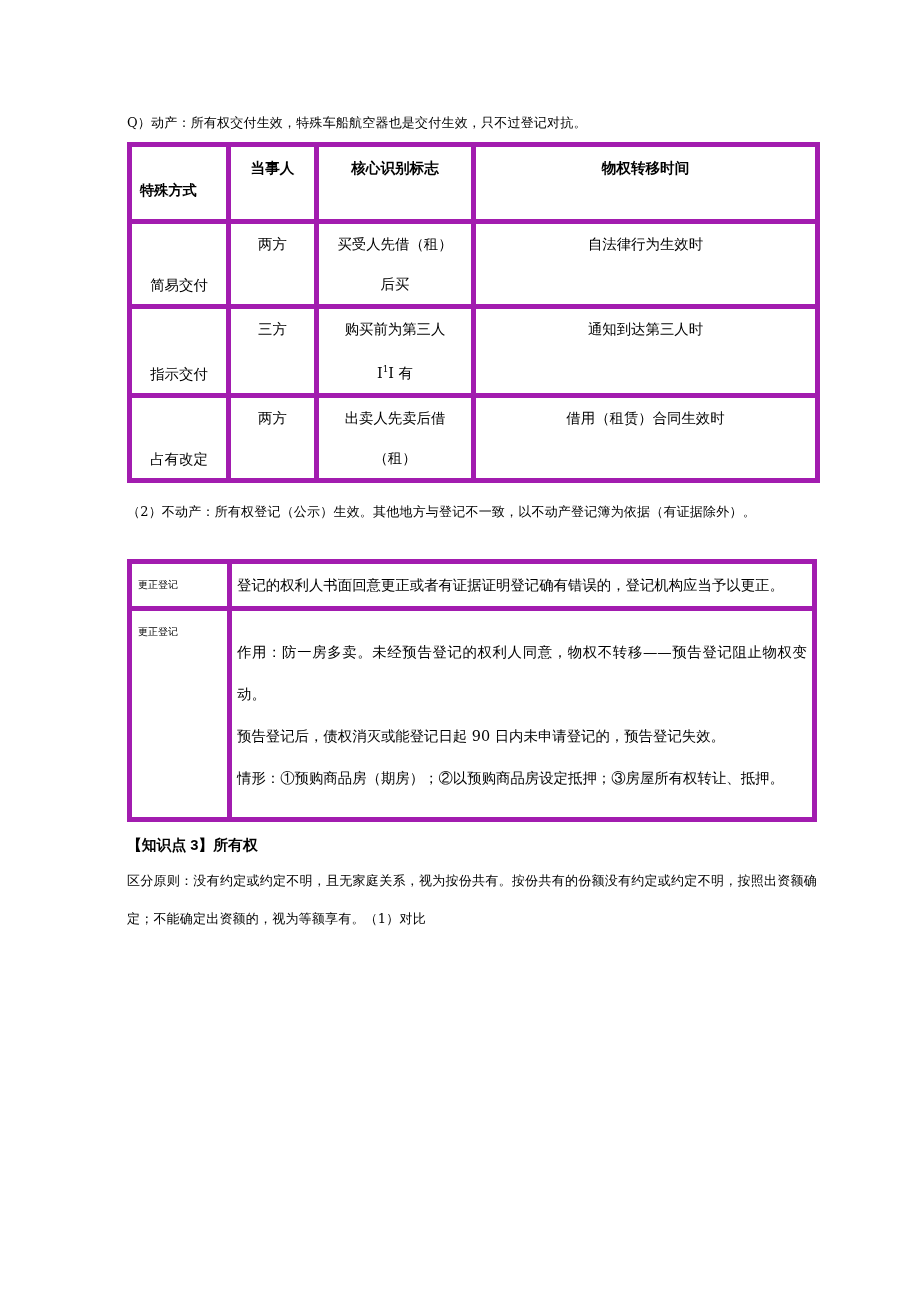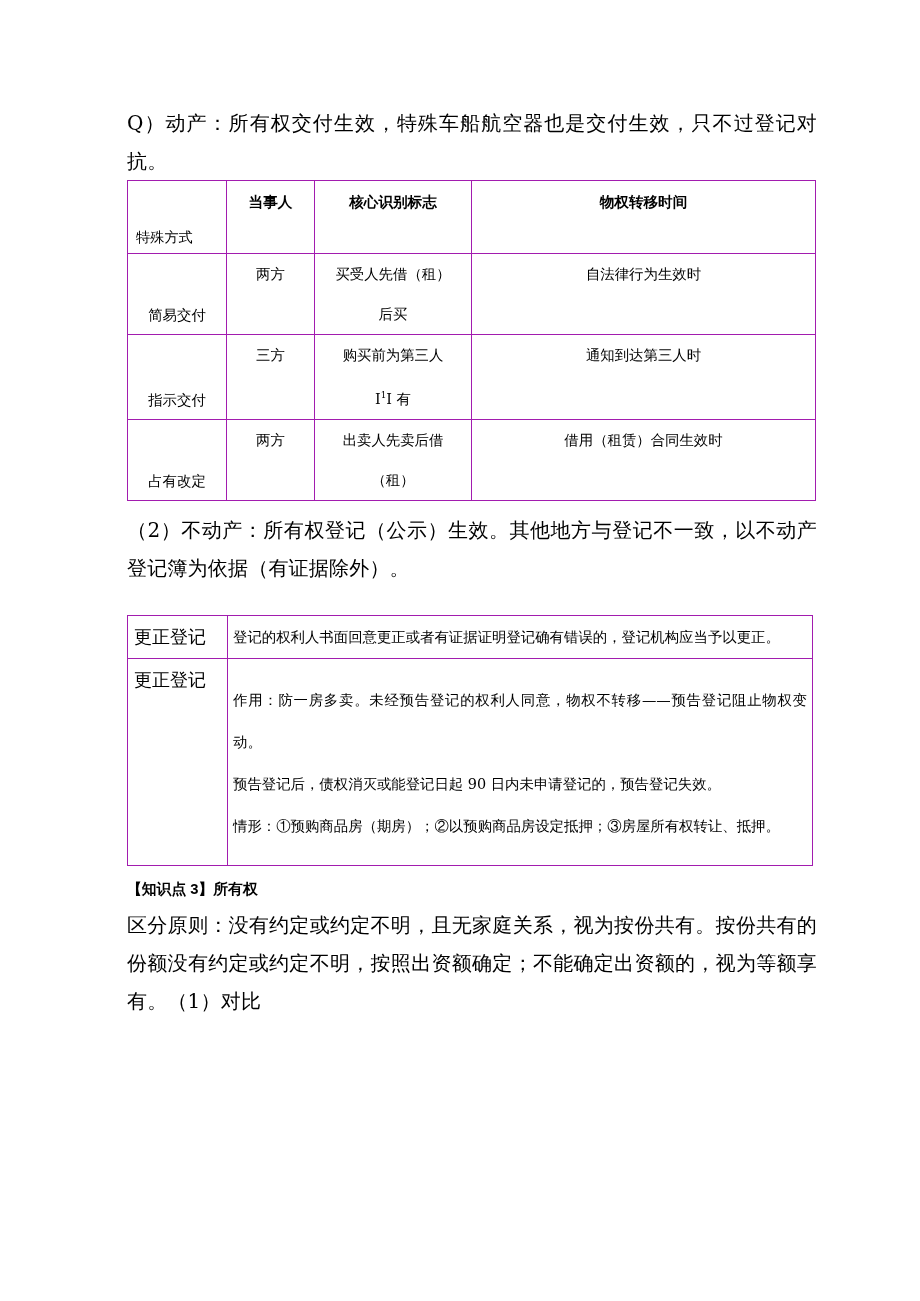--- a/index.html
+++ b/index.html
@@ -30,7 +30,7 @@
 
   
   .para {
-    font-size: 20px;
+    font-size: 13px;
     line-height: 38px;
     letter-spacing: 0.2px;
     text-align: justify;

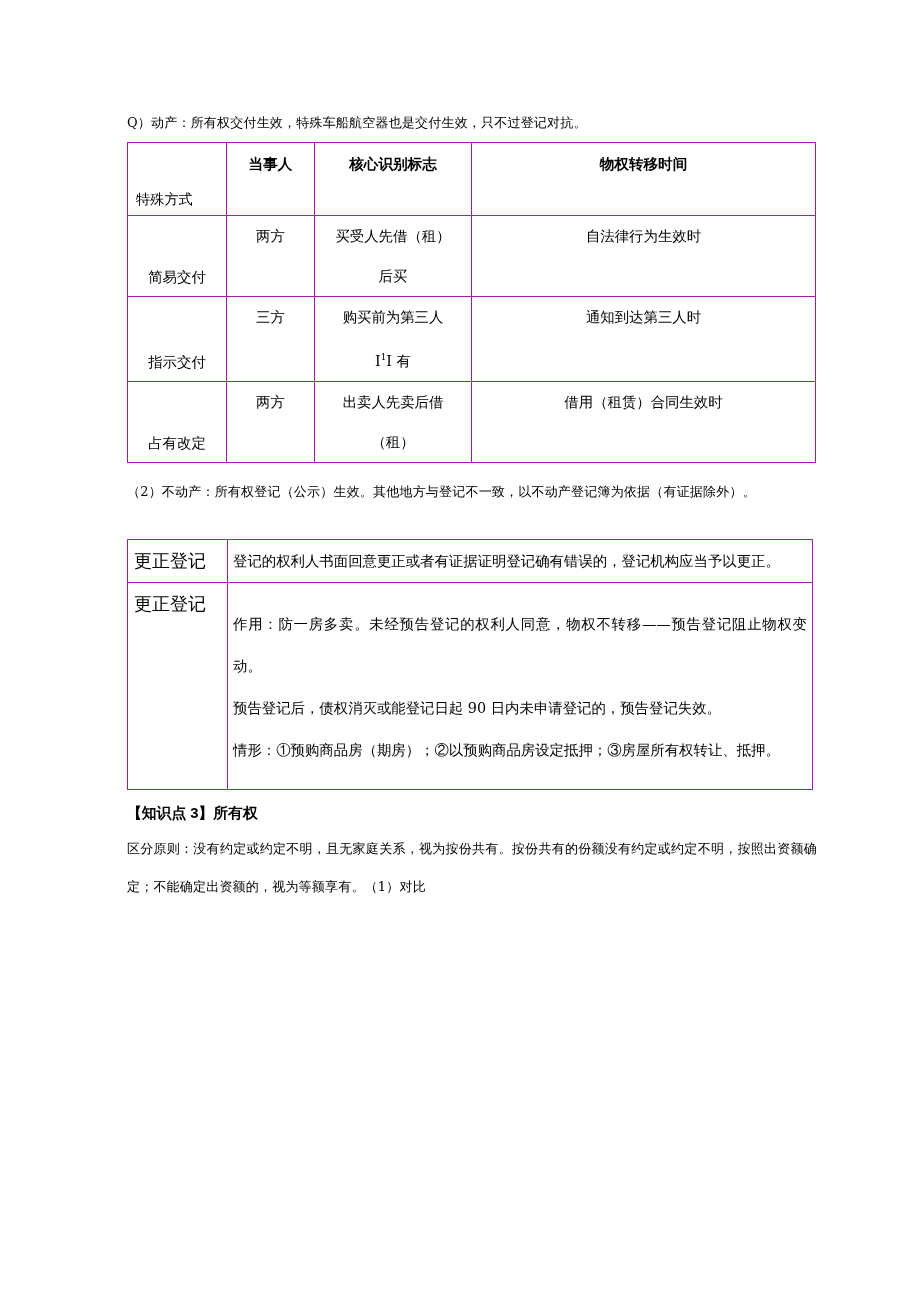--- a/index.html
+++ b/index.html
@@ -59,7 +59,7 @@
     margin: 0;
   }
   table td {
-    border: 1px solid #a21caf;
+    border: 5px solid #a21caf;
     padding: 0;
     vertical-align: top;
     font-size: 14.4px;

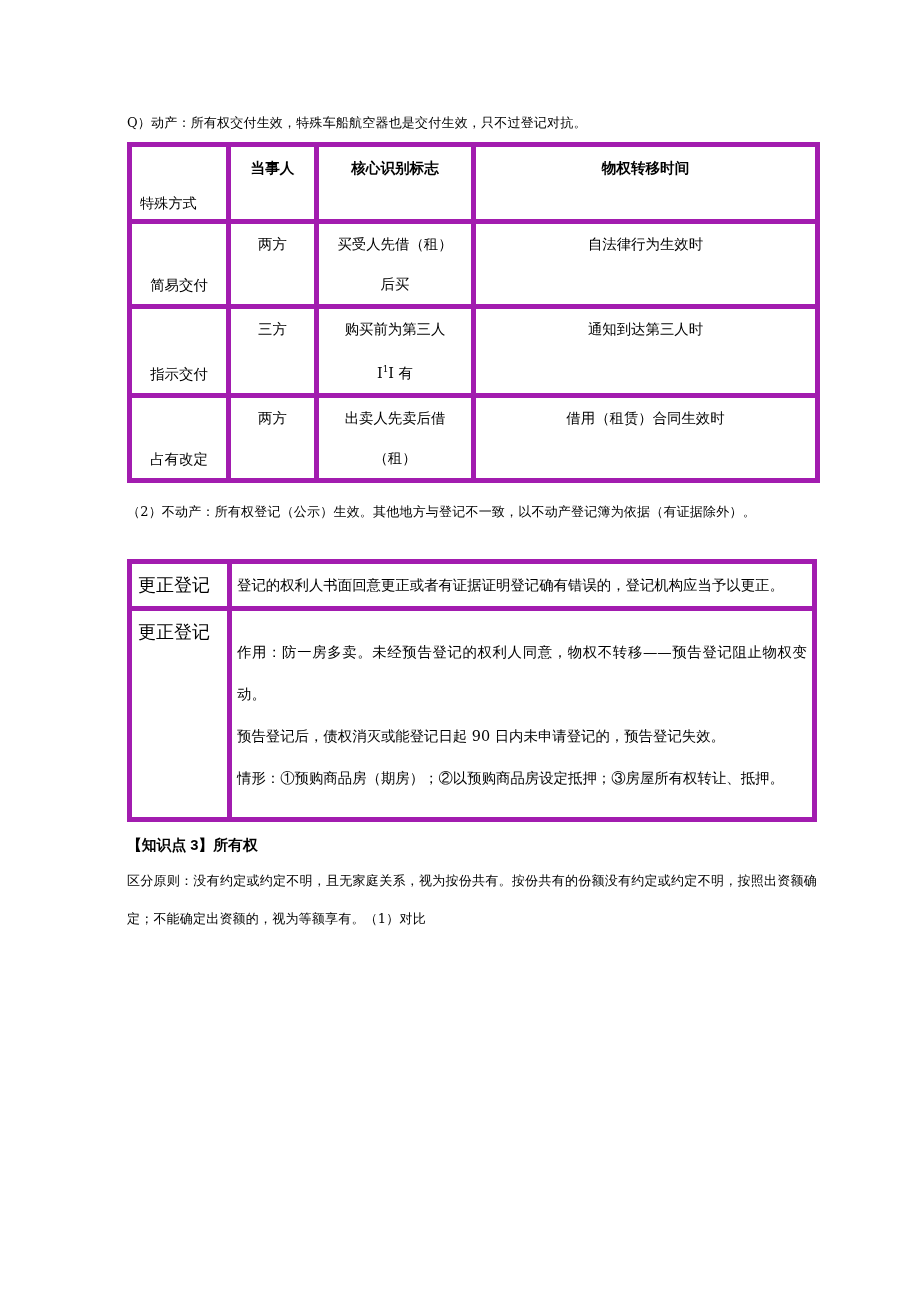--- a/index.html
+++ b/index.html
@@ -84,9 +84,9 @@
   .hdr-corner-label {
     position: absolute;
     left: 8px;
-    bottom: 1px;
+    bottom: 14px;
     font-family: "DejaVu Sans", "Liberation Sans", sans-serif;
-    font-weight: normal;
+    font-weight: bold;
     font-size: 14.2px;
     line-height: 30px;
   }

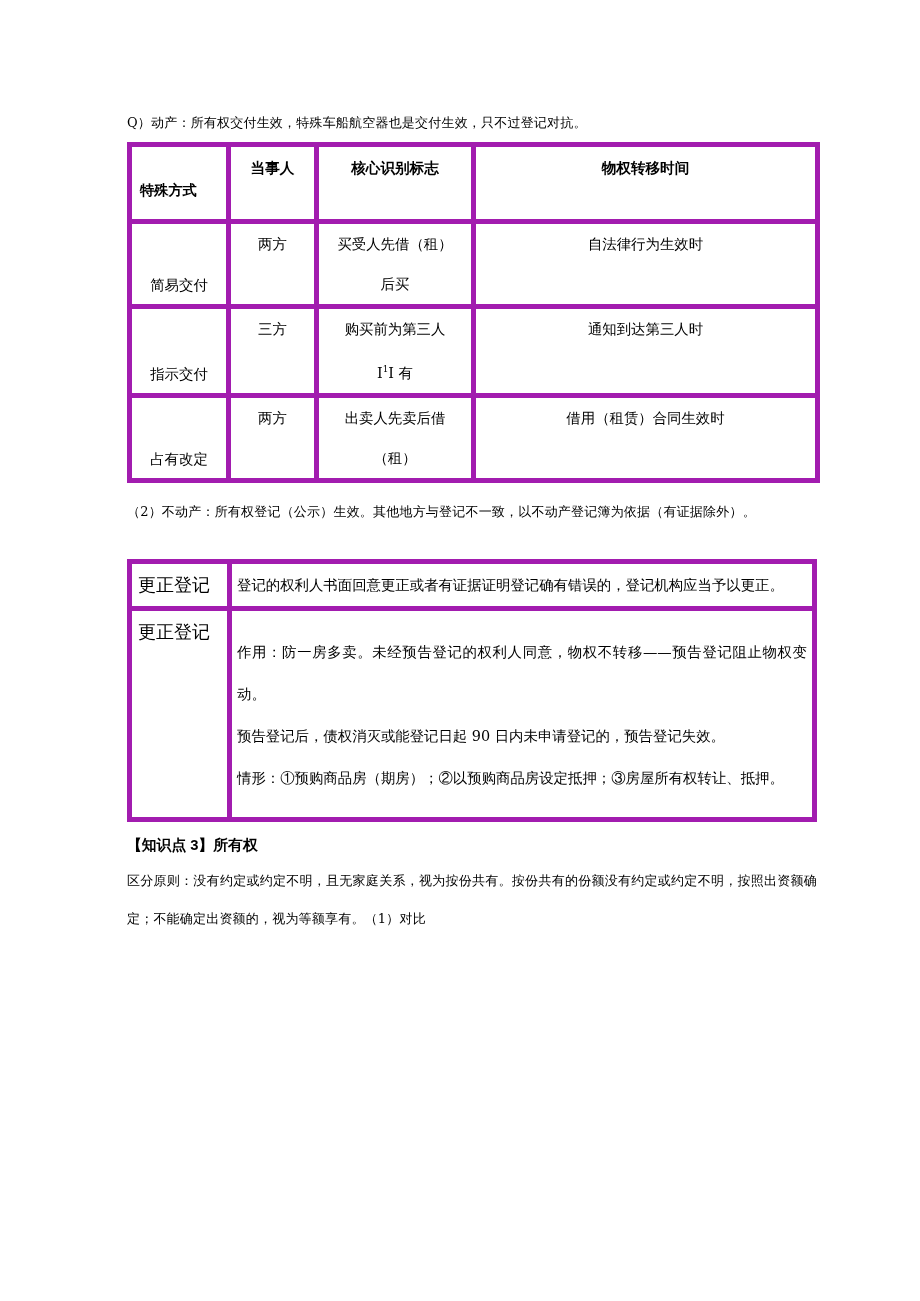--- a/index.html
+++ b/index.html
@@ -144,7 +144,7 @@
   .tbl-reg td.key {
     text-align: left;
     padding: 0 0 0 6px;
-    font-size: 18px;
+    font-size: 10px;
     line-height: 42px;
   }
   .tbl-reg td.val {

